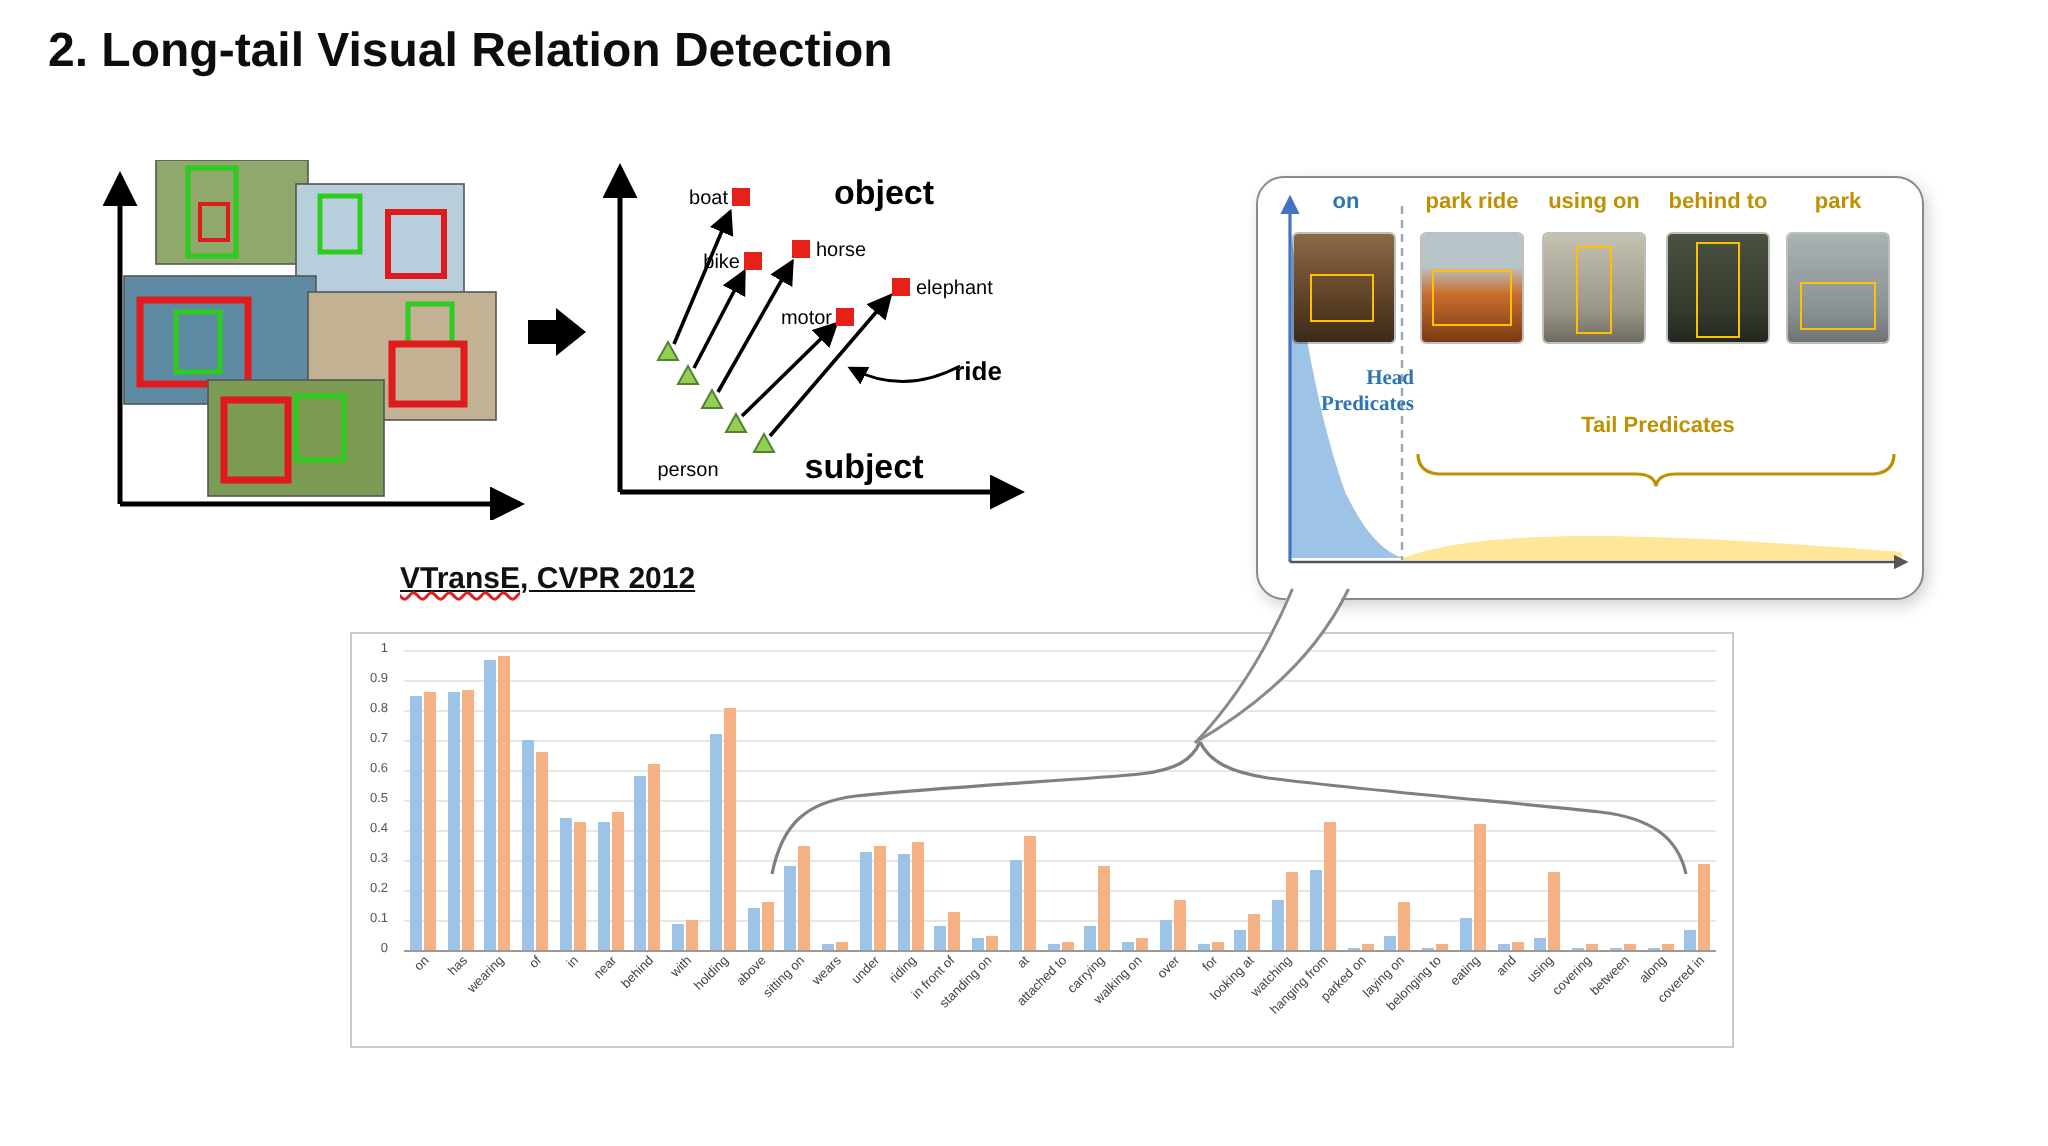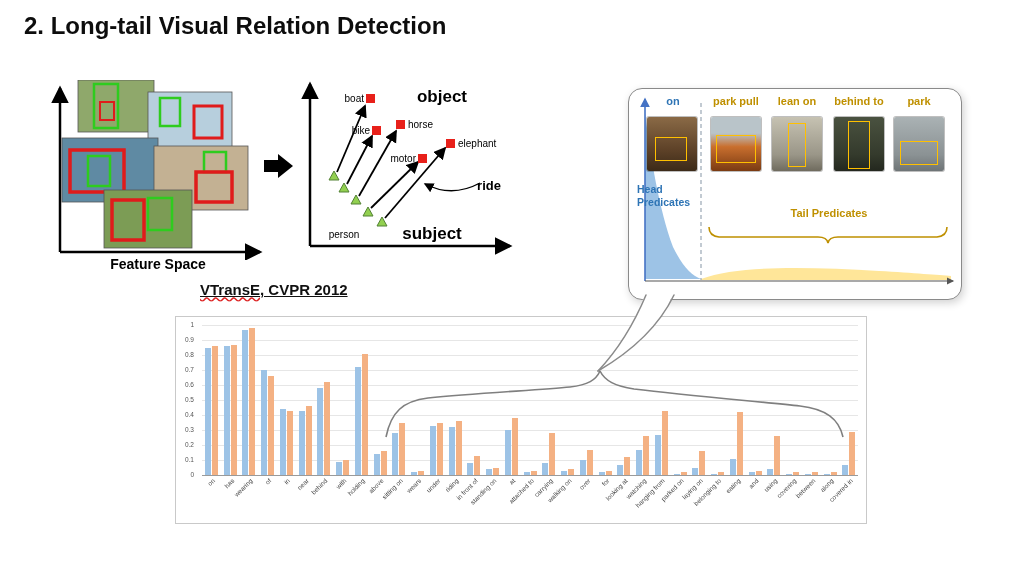--- a/index.html
+++ b/index.html
@@ -162,7 +162,7 @@
     </svg>
 
     <div class="pred-label pred-head" style="left:14px;">on</div>
-    <div class="pred-label pred-tail" style="left:77px;">park pull</div>
+    <div class="pred-label pred-tail" style="left:77px;">park ride</div>
     <div class="pred-label pred-tail" style="left:138px;">lean on</div>
     <div class="pred-label pred-tail" style="left:200px;">behind to</div>
     <div class="pred-label pred-tail" style="left:260px;">park</div>

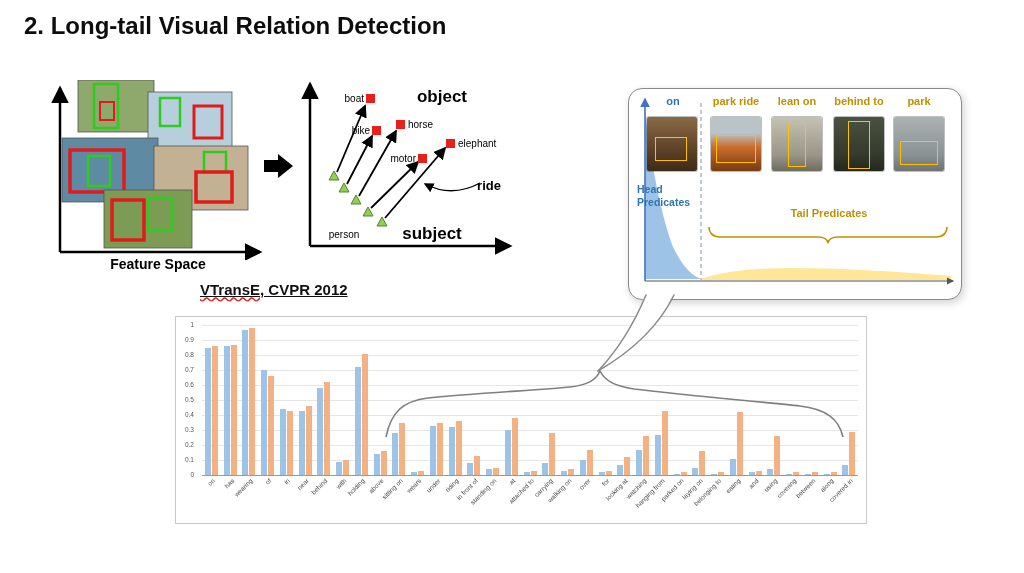--- a/index.html
+++ b/index.html
@@ -163,7 +163,7 @@
 
     <div class="pred-label pred-head" style="left:14px;">on</div>
     <div class="pred-label pred-tail" style="left:77px;">park ride</div>
-    <div class="pred-label pred-tail" style="left:138px;">lean on</div>
+    <div class="pred-label pred-tail" style="left:138px;">using on</div>
     <div class="pred-label pred-tail" style="left:200px;">behind to</div>
     <div class="pred-label pred-tail" style="left:260px;">park</div>
 

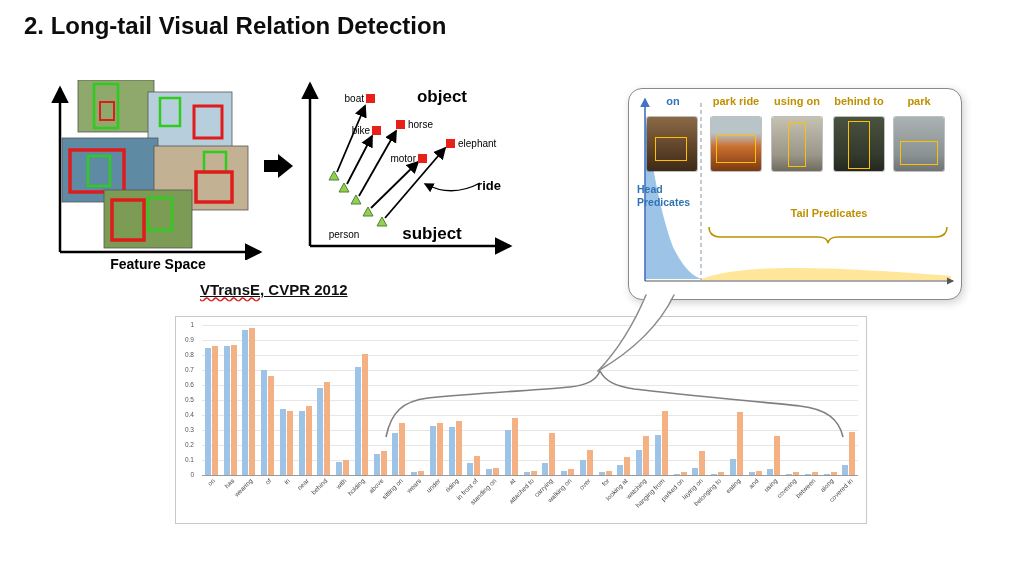--- a/index.html
+++ b/index.html
@@ -35,7 +35,7 @@
   .pred-tail { color:#BF9000; }
   .pred-img { position:absolute; top:28px; width:50px; height:54px; border-radius:2px; box-shadow:0 0 0 1px rgba(0,0,0,0.25); }
   .pred-box { position:absolute; border:1.5px solid #ffc000; }
-  .head-pred-label { position:absolute; left:8px; top:94px; width:70px; text-align:left; color:#2E74B5; font-size:10.5px; font-weight:bold; line-height:13px; }
+  .head-pred-label { position:absolute; left:8px; top:94px; width:70px; text-align:right; color:#2E74B5; font-size:10.5px; font-weight:bold; line-height:13px;font-family:Liberation Serif, serif; }
   .tail-pred-label { position:absolute; left:120px; top:118px; width:160px; text-align:center; color:#BF9000; font-size:11px; font-weight:bold; }
 
   

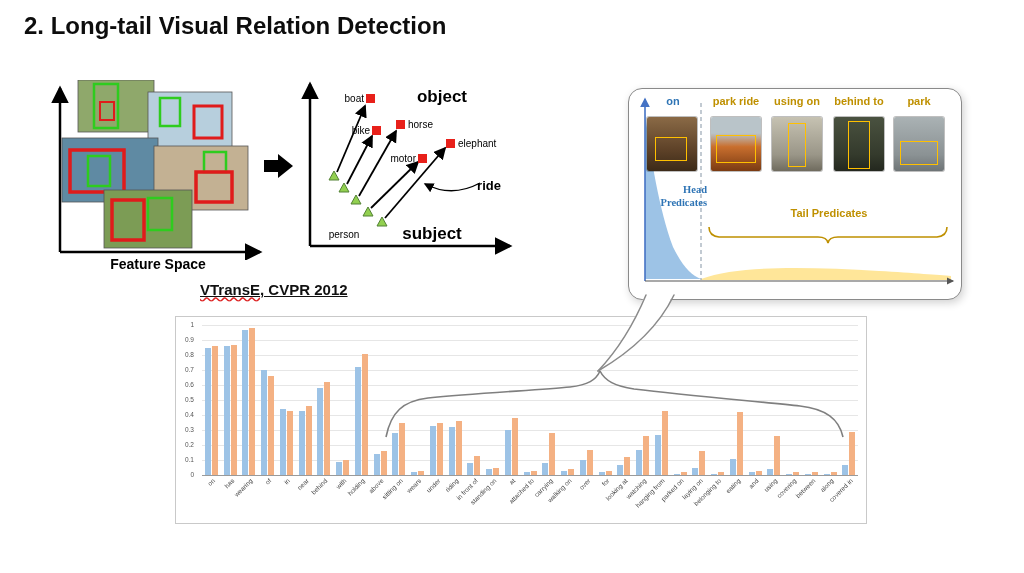--- a/index.html
+++ b/index.html
@@ -94,7 +94,6 @@
     <line x1="12" y1="172" x2="12" y2="8" stroke="#000" stroke-width="2.5" marker-end="url(#fa)"></line>
     <line x1="12" y1="172" x2="212" y2="172" stroke="#000" stroke-width="2.5" marker-end="url(#fa)"></line>
   </svg>
-  <div class="diagram-caption cap-feature">Feature Space</div>
 
   <div class="between-arrow">
     <div class="shaft"></div>

